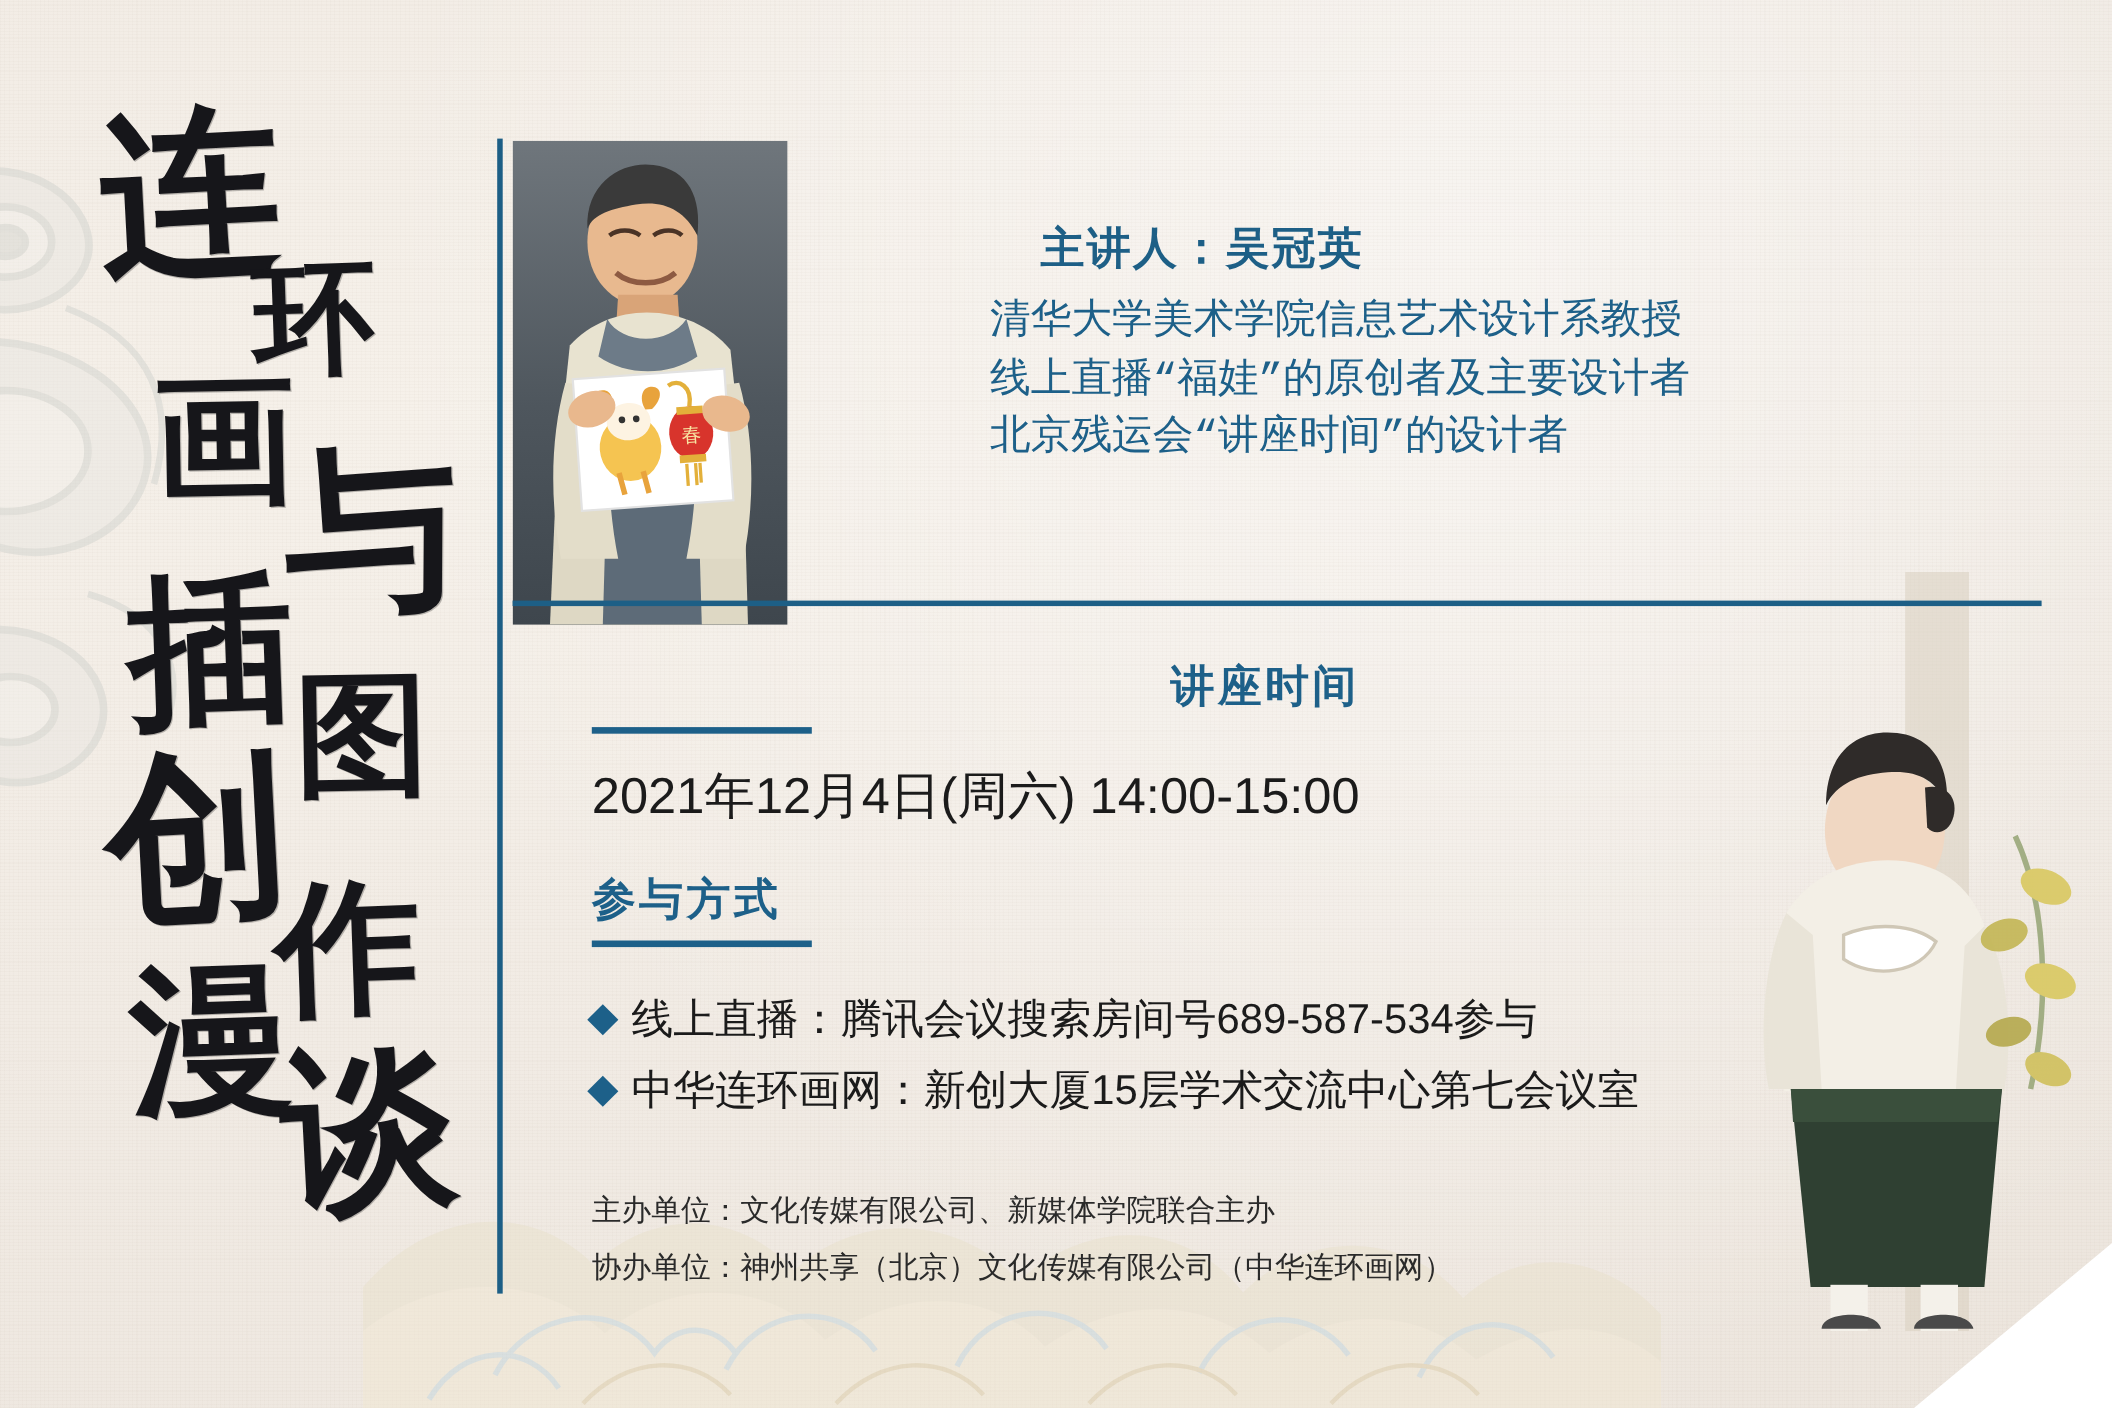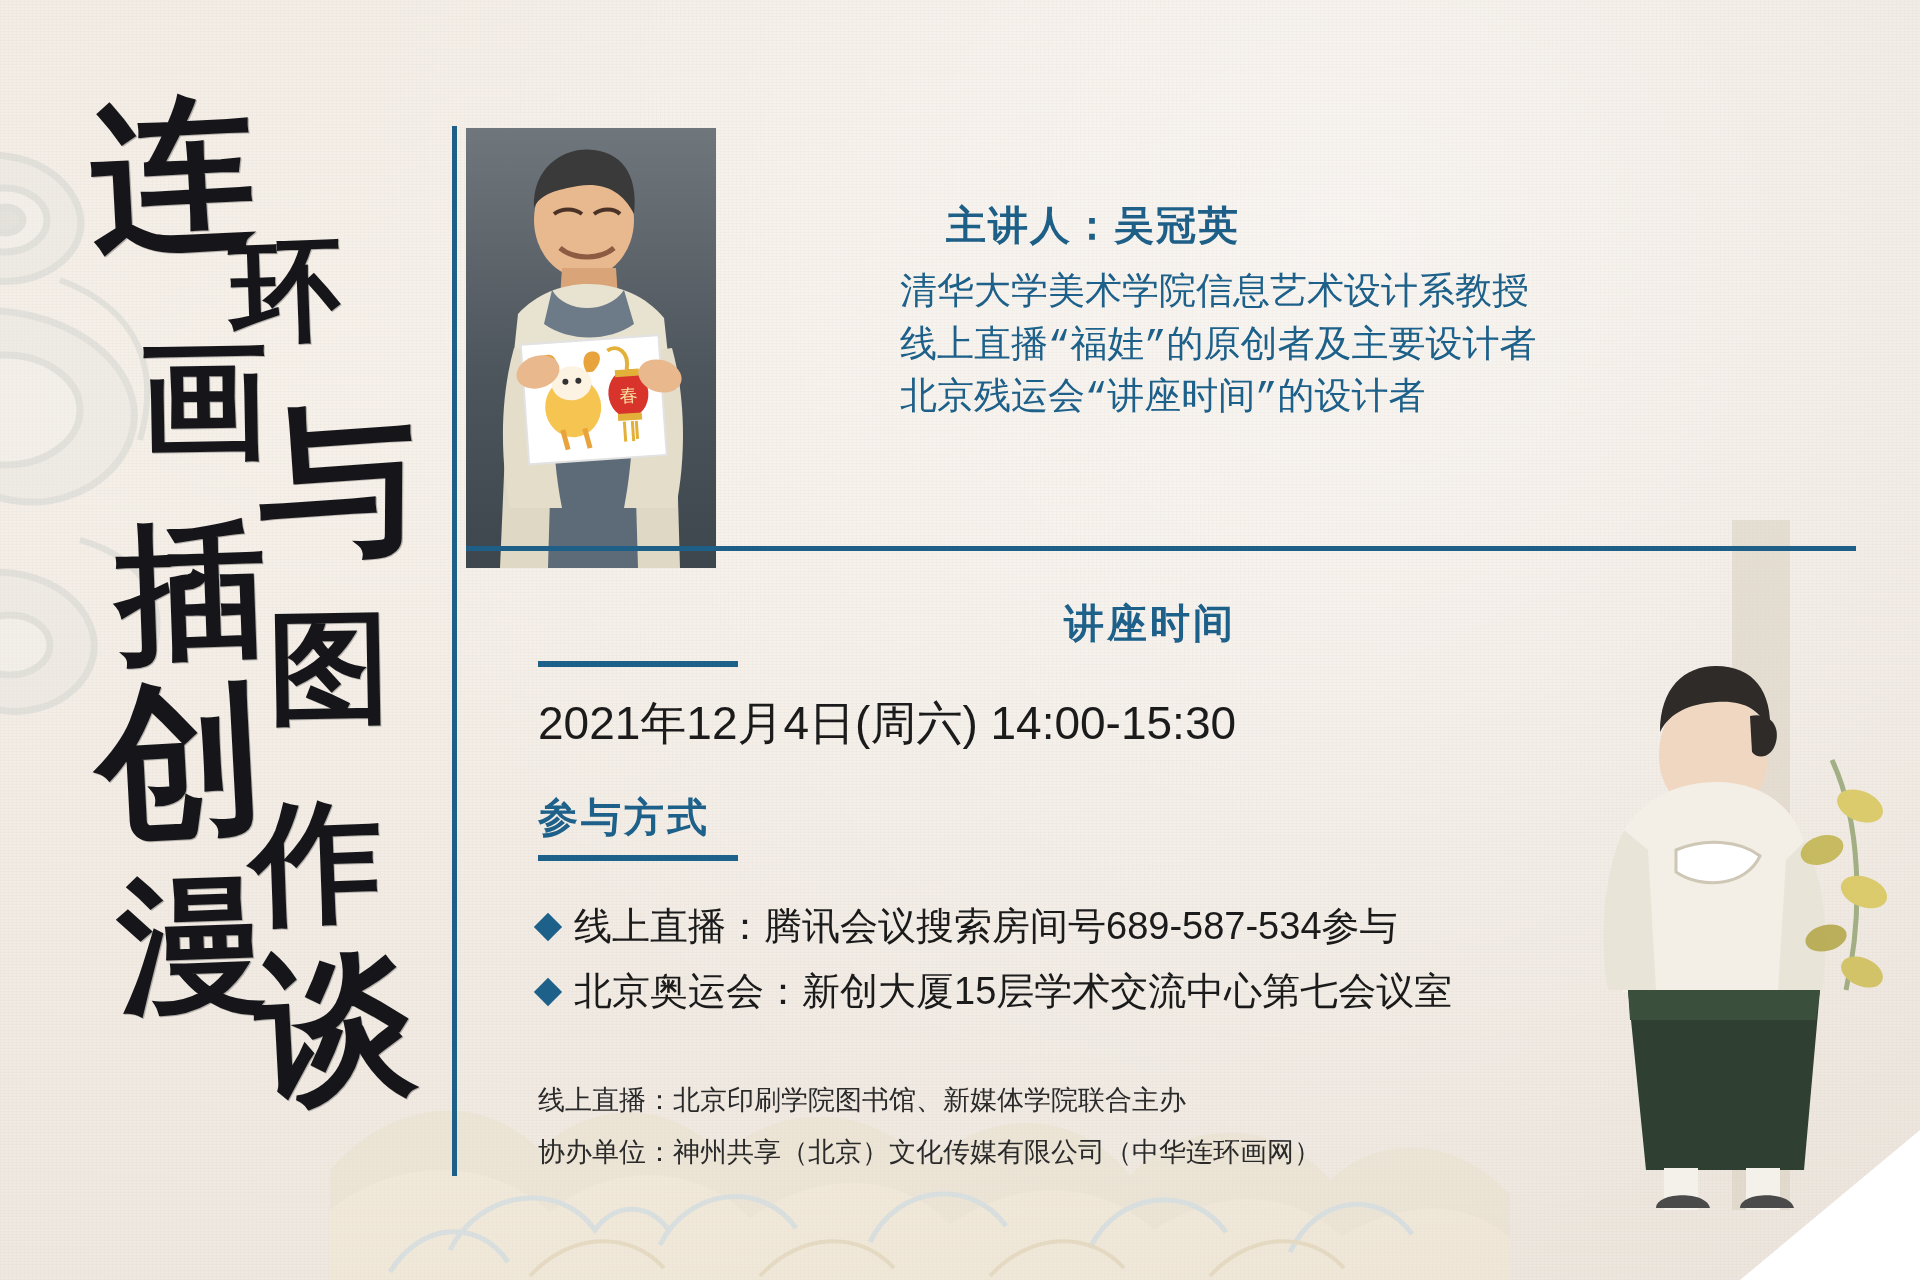--- a/index.html
+++ b/index.html
@@ -239,7 +239,7 @@
   <div class="sec" style="top:596px;text-align:right;">
     <div class="sec-title">讲座时间</div>
     <div class="sec-underline"></div>
-    <div class="big-line" style="margin-top:26px;">2021年12月4日(周六) 14:00-15:30</div>
+    <div class="big-line" style="margin-top:26px;">2021年12月4日(周六) 14:00-15:00</div>
   </div>
 
   <div class="sec" style="top:790px;">

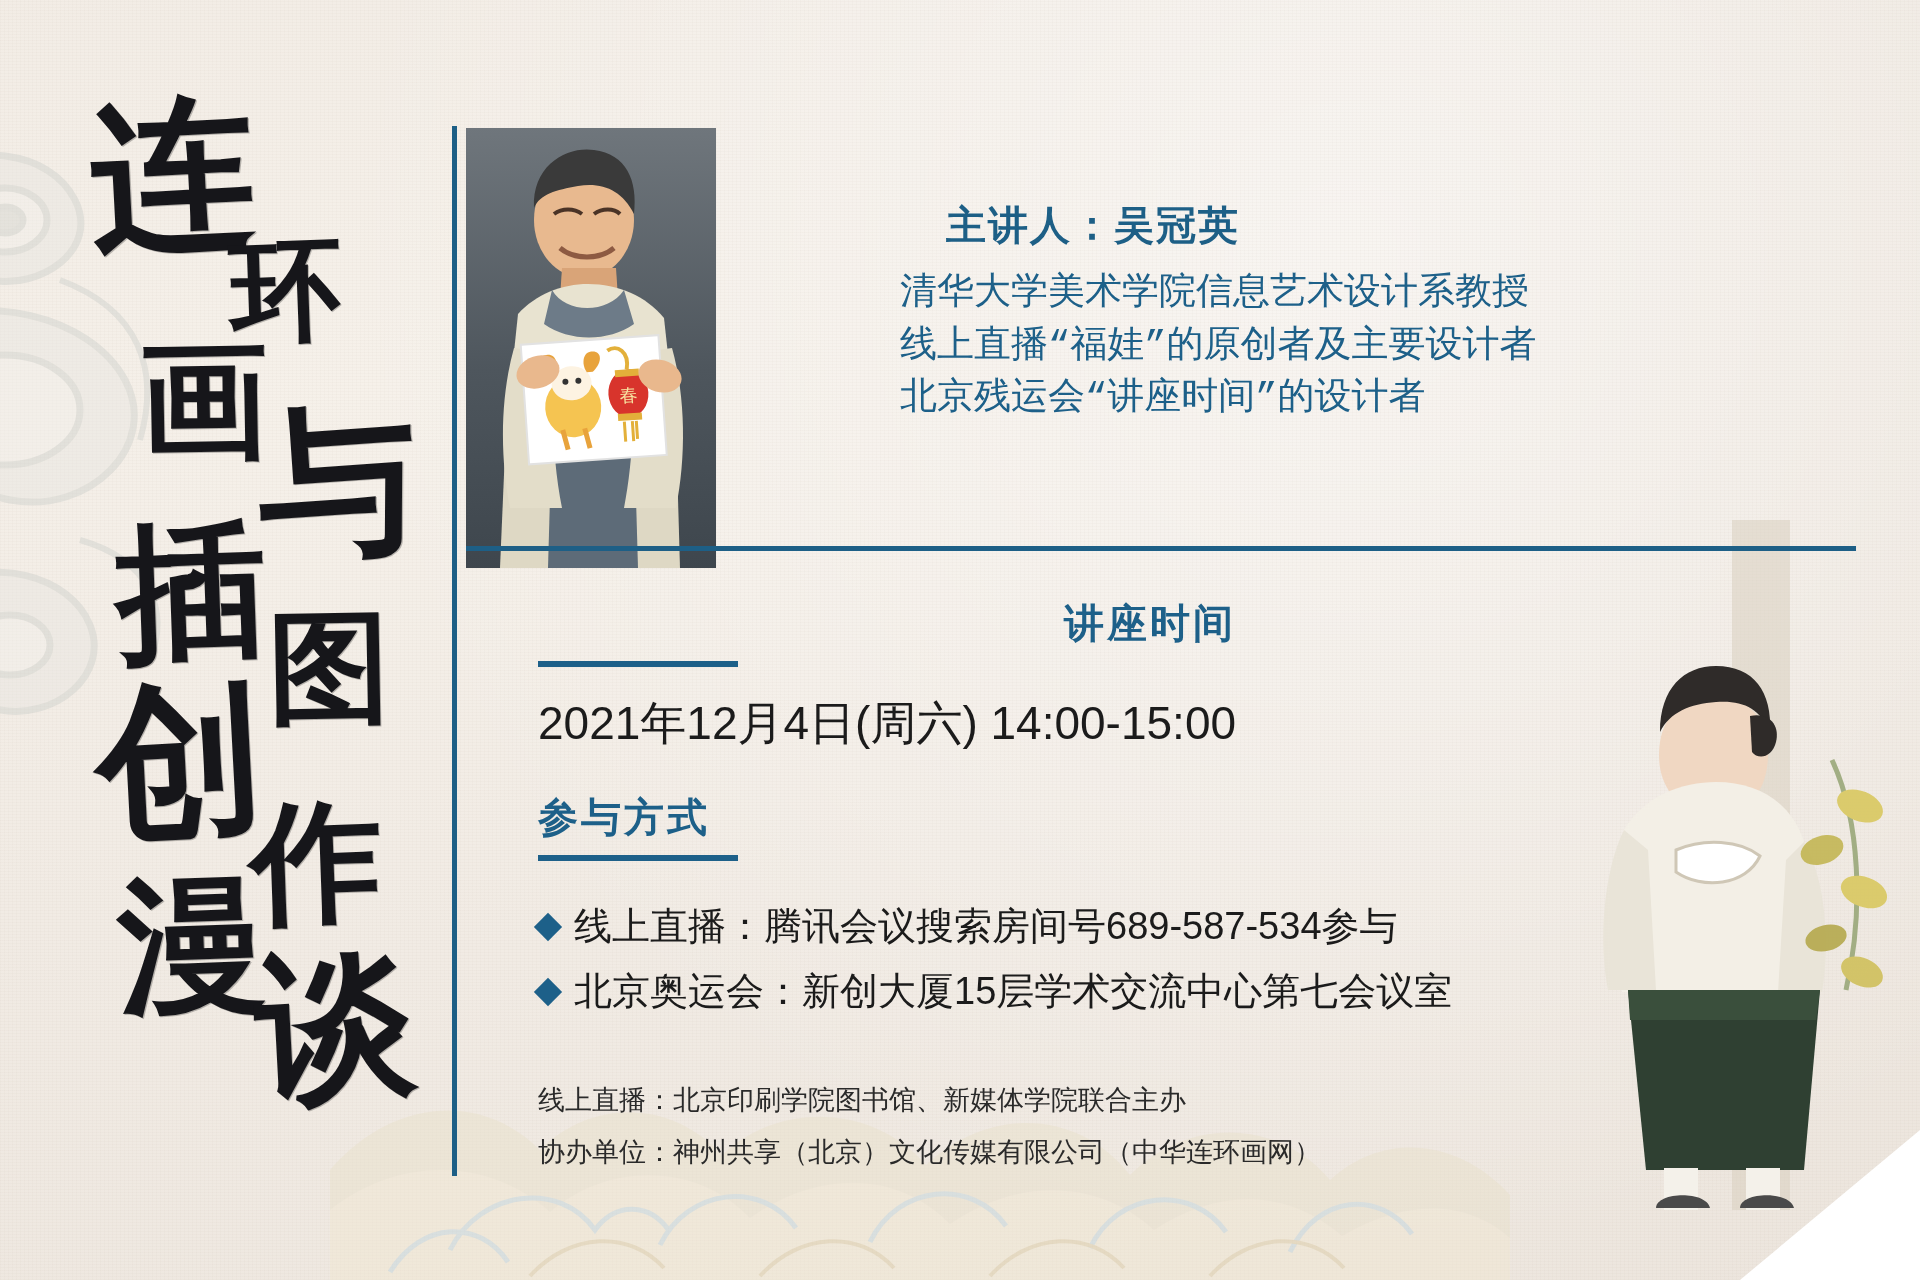--- a/index.html
+++ b/index.html
@@ -252,7 +252,7 @@
       </div>
       <div class="bullet-row">
         <span class="dia"></span>
-        <span>北京奥运会：新创大厦15层学术交流中心第七会议室</span>
+        <span>中华连环画网：新创大厦15层学术交流中心第七会议室</span>
       </div>
     </div>
   </div>

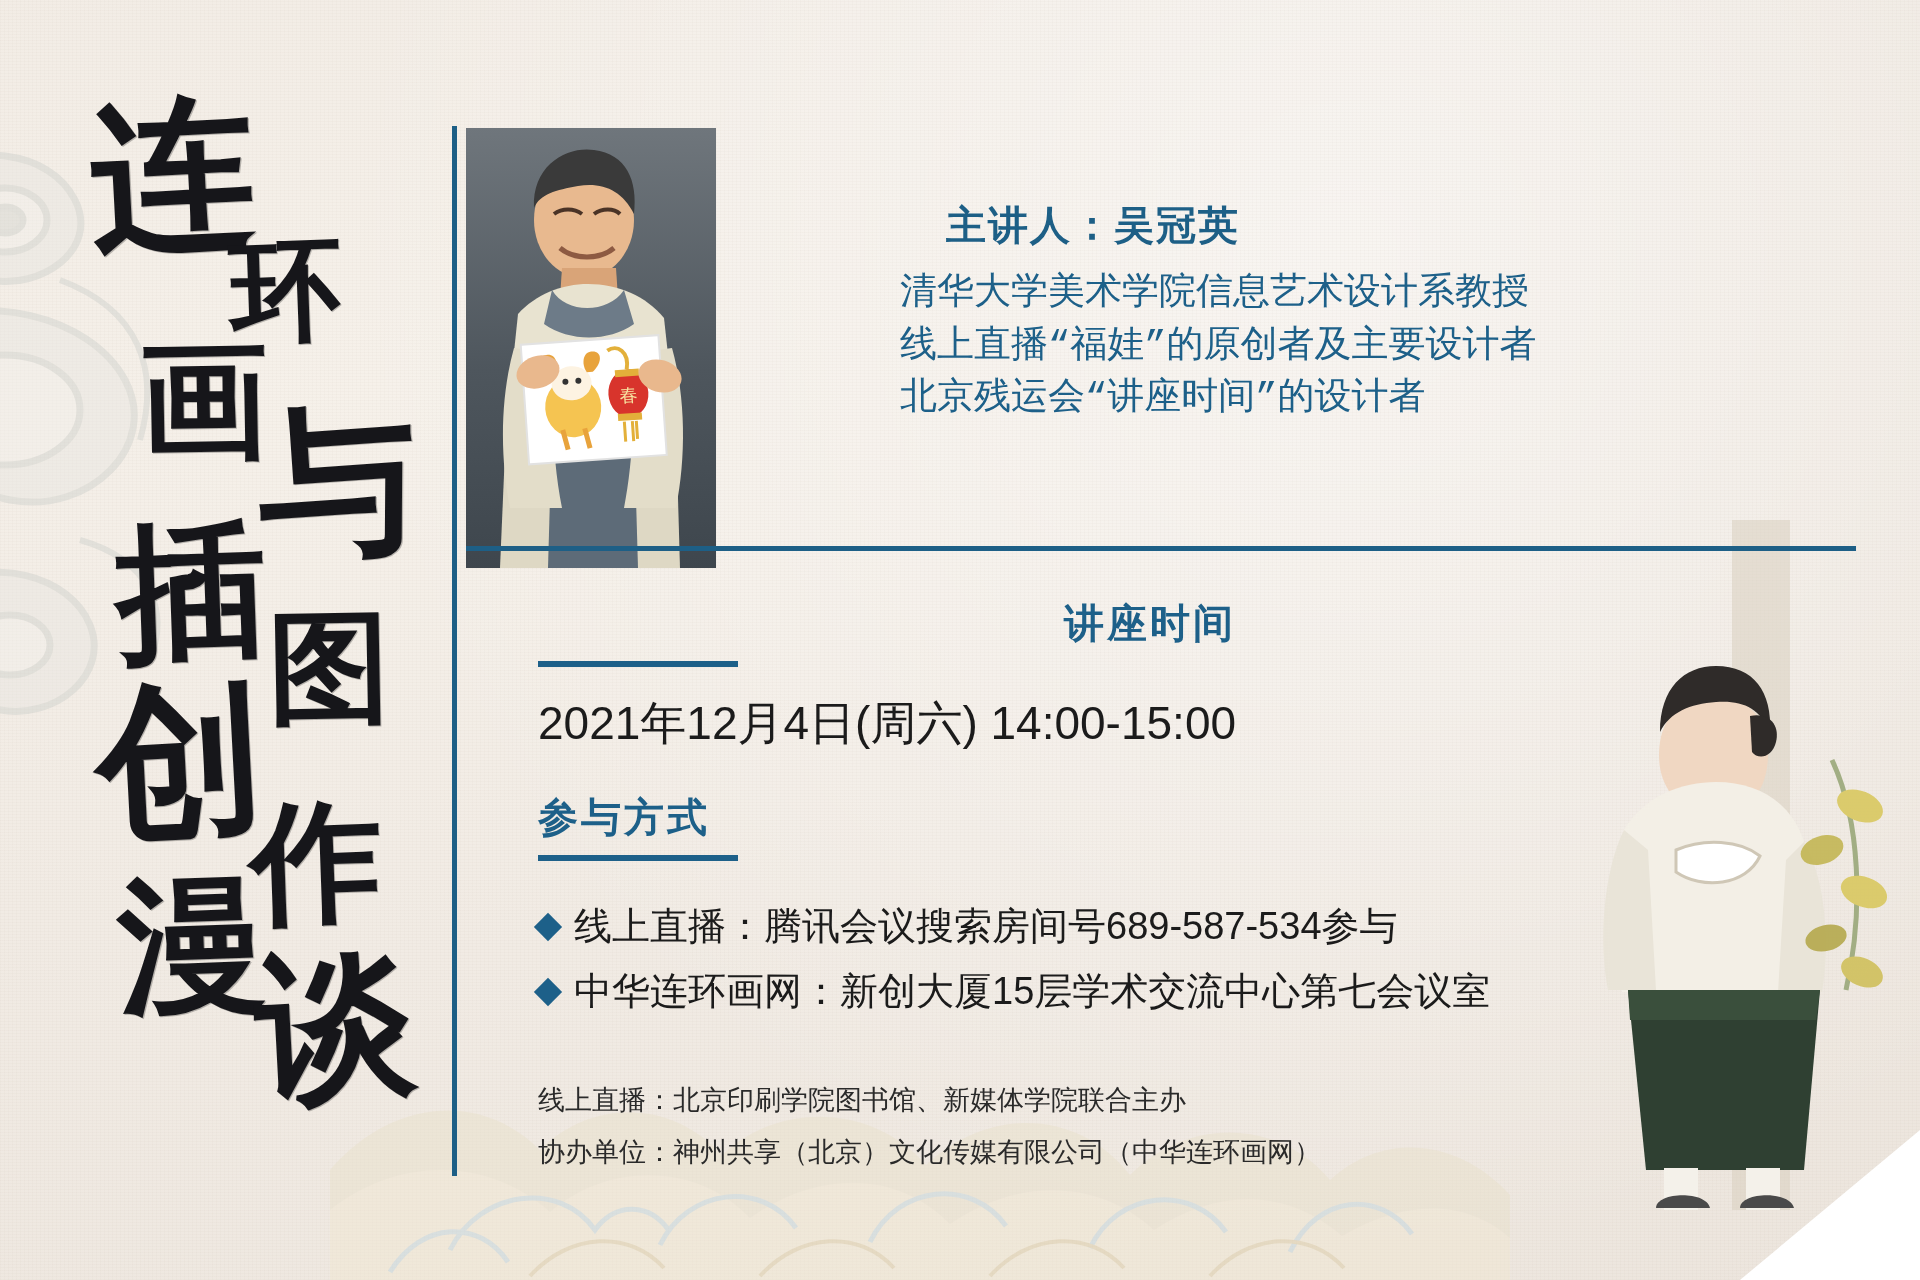--- a/index.html
+++ b/index.html
@@ -257,7 +257,7 @@
     </div>
   </div>
 
-  <div class="org" style="top:1076px;">线上直播：北京印刷学院图书馆、新媒体学院联合主办</div>
+  <div class="org" style="top:1076px;">主办单位：文化传媒有限公司、新媒体学院联合主办</div>
   <div class="org" style="top:1128px;">协办单位：神州共享（北京）文化传媒有限公司（中华连环画网）</div>
 </div>
 

